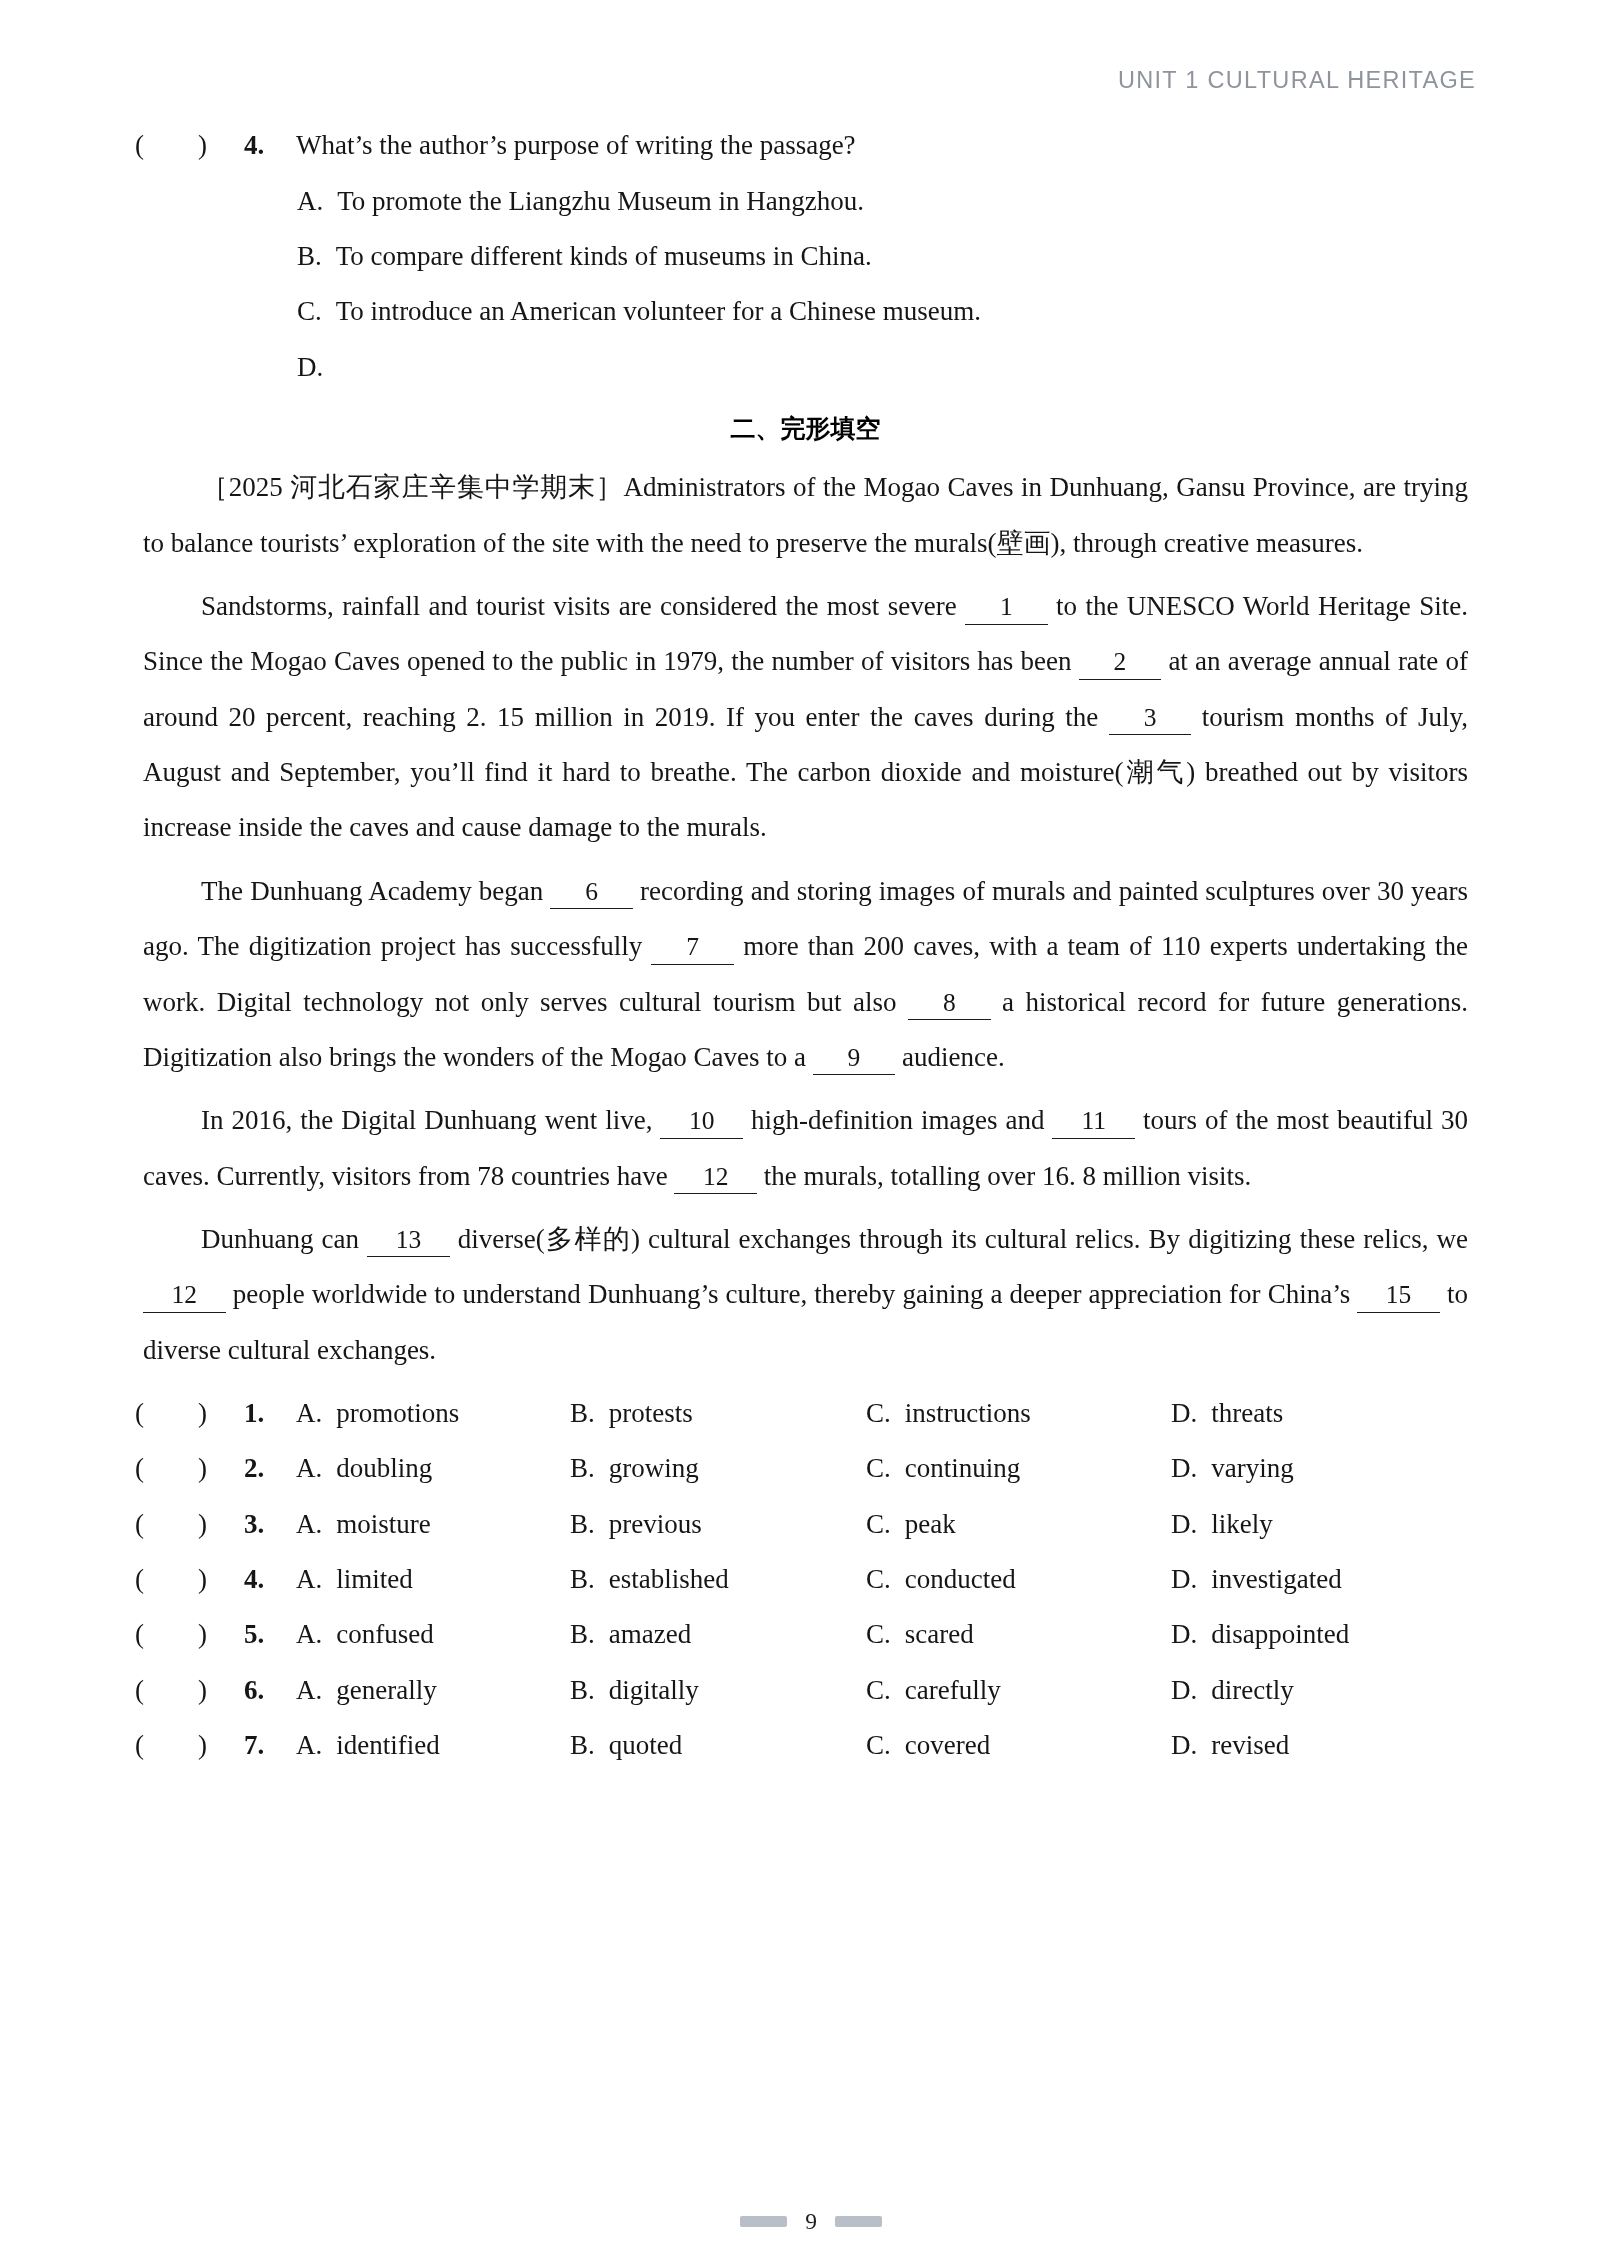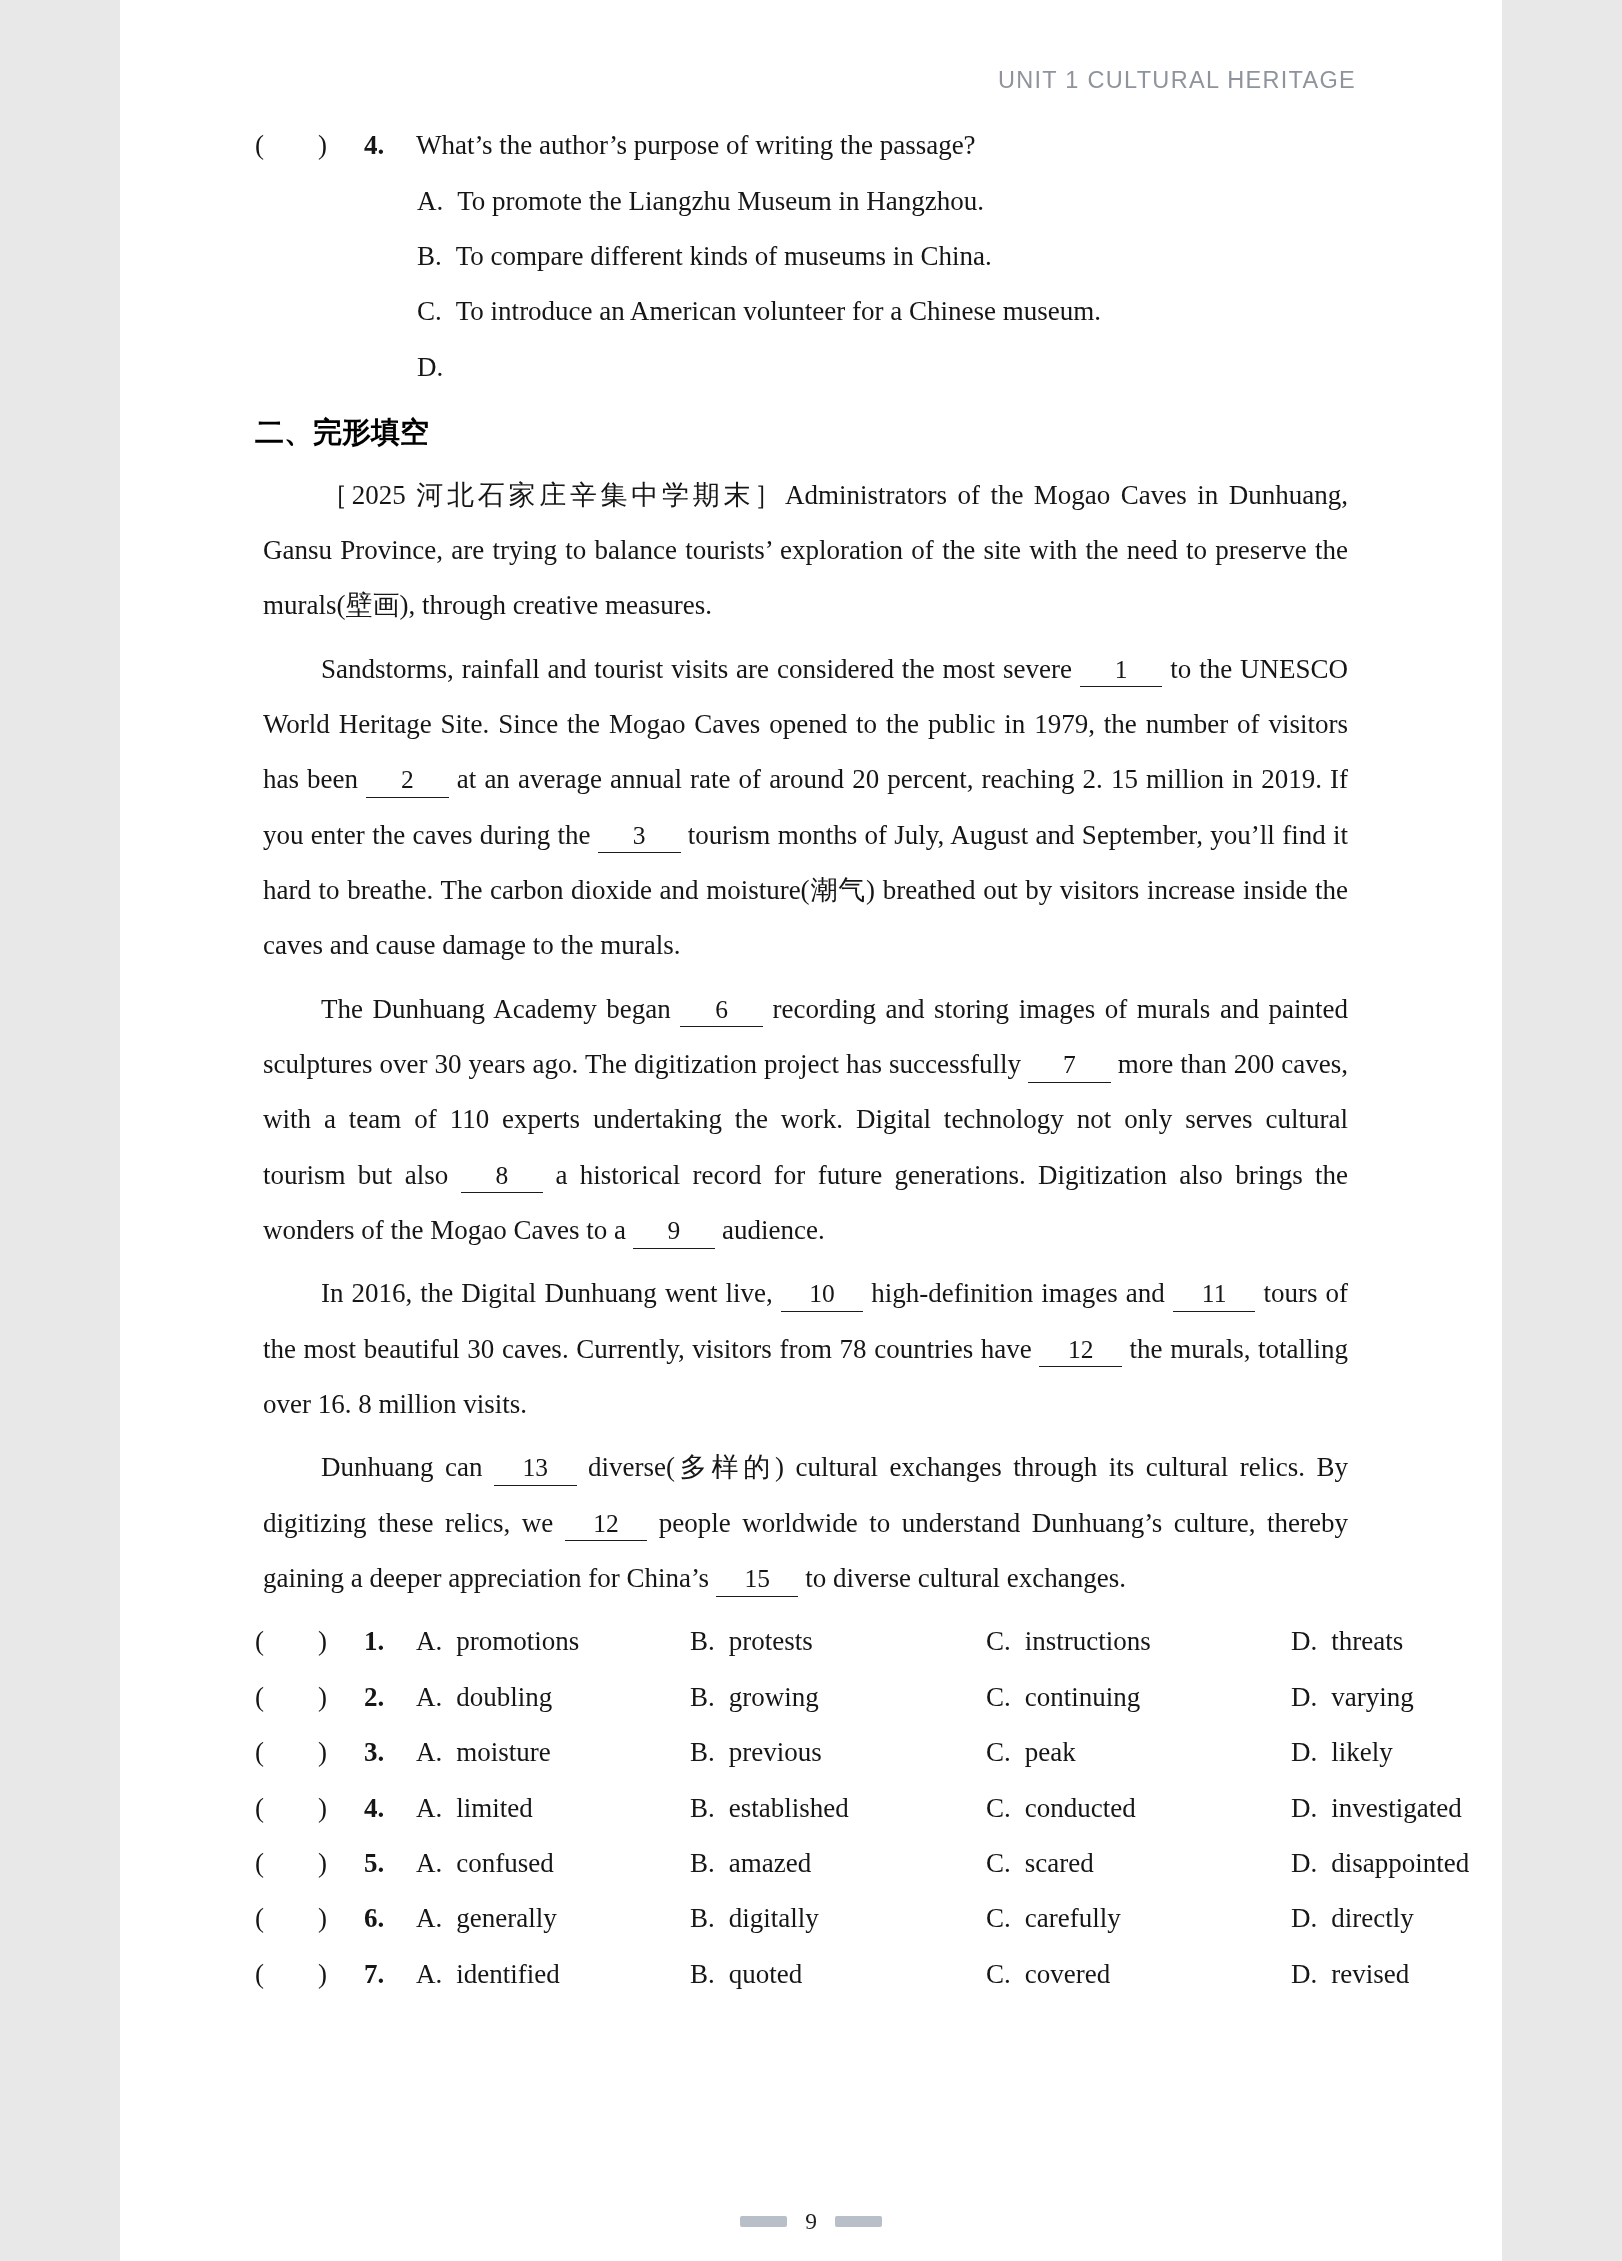--- a/index.html
+++ b/index.html
@@ -5,7 +5,7 @@
   html,body{margin:0;padding:0;background:#e8e8e8;}
   .page{
     position:relative;
-    width:1382px;height:2261px;
+    width:1622px;height:2261px;
     background:#ffffff;
     font-family:"Liberation Serif","DejaVu Serif",serif;
     color:#161616;

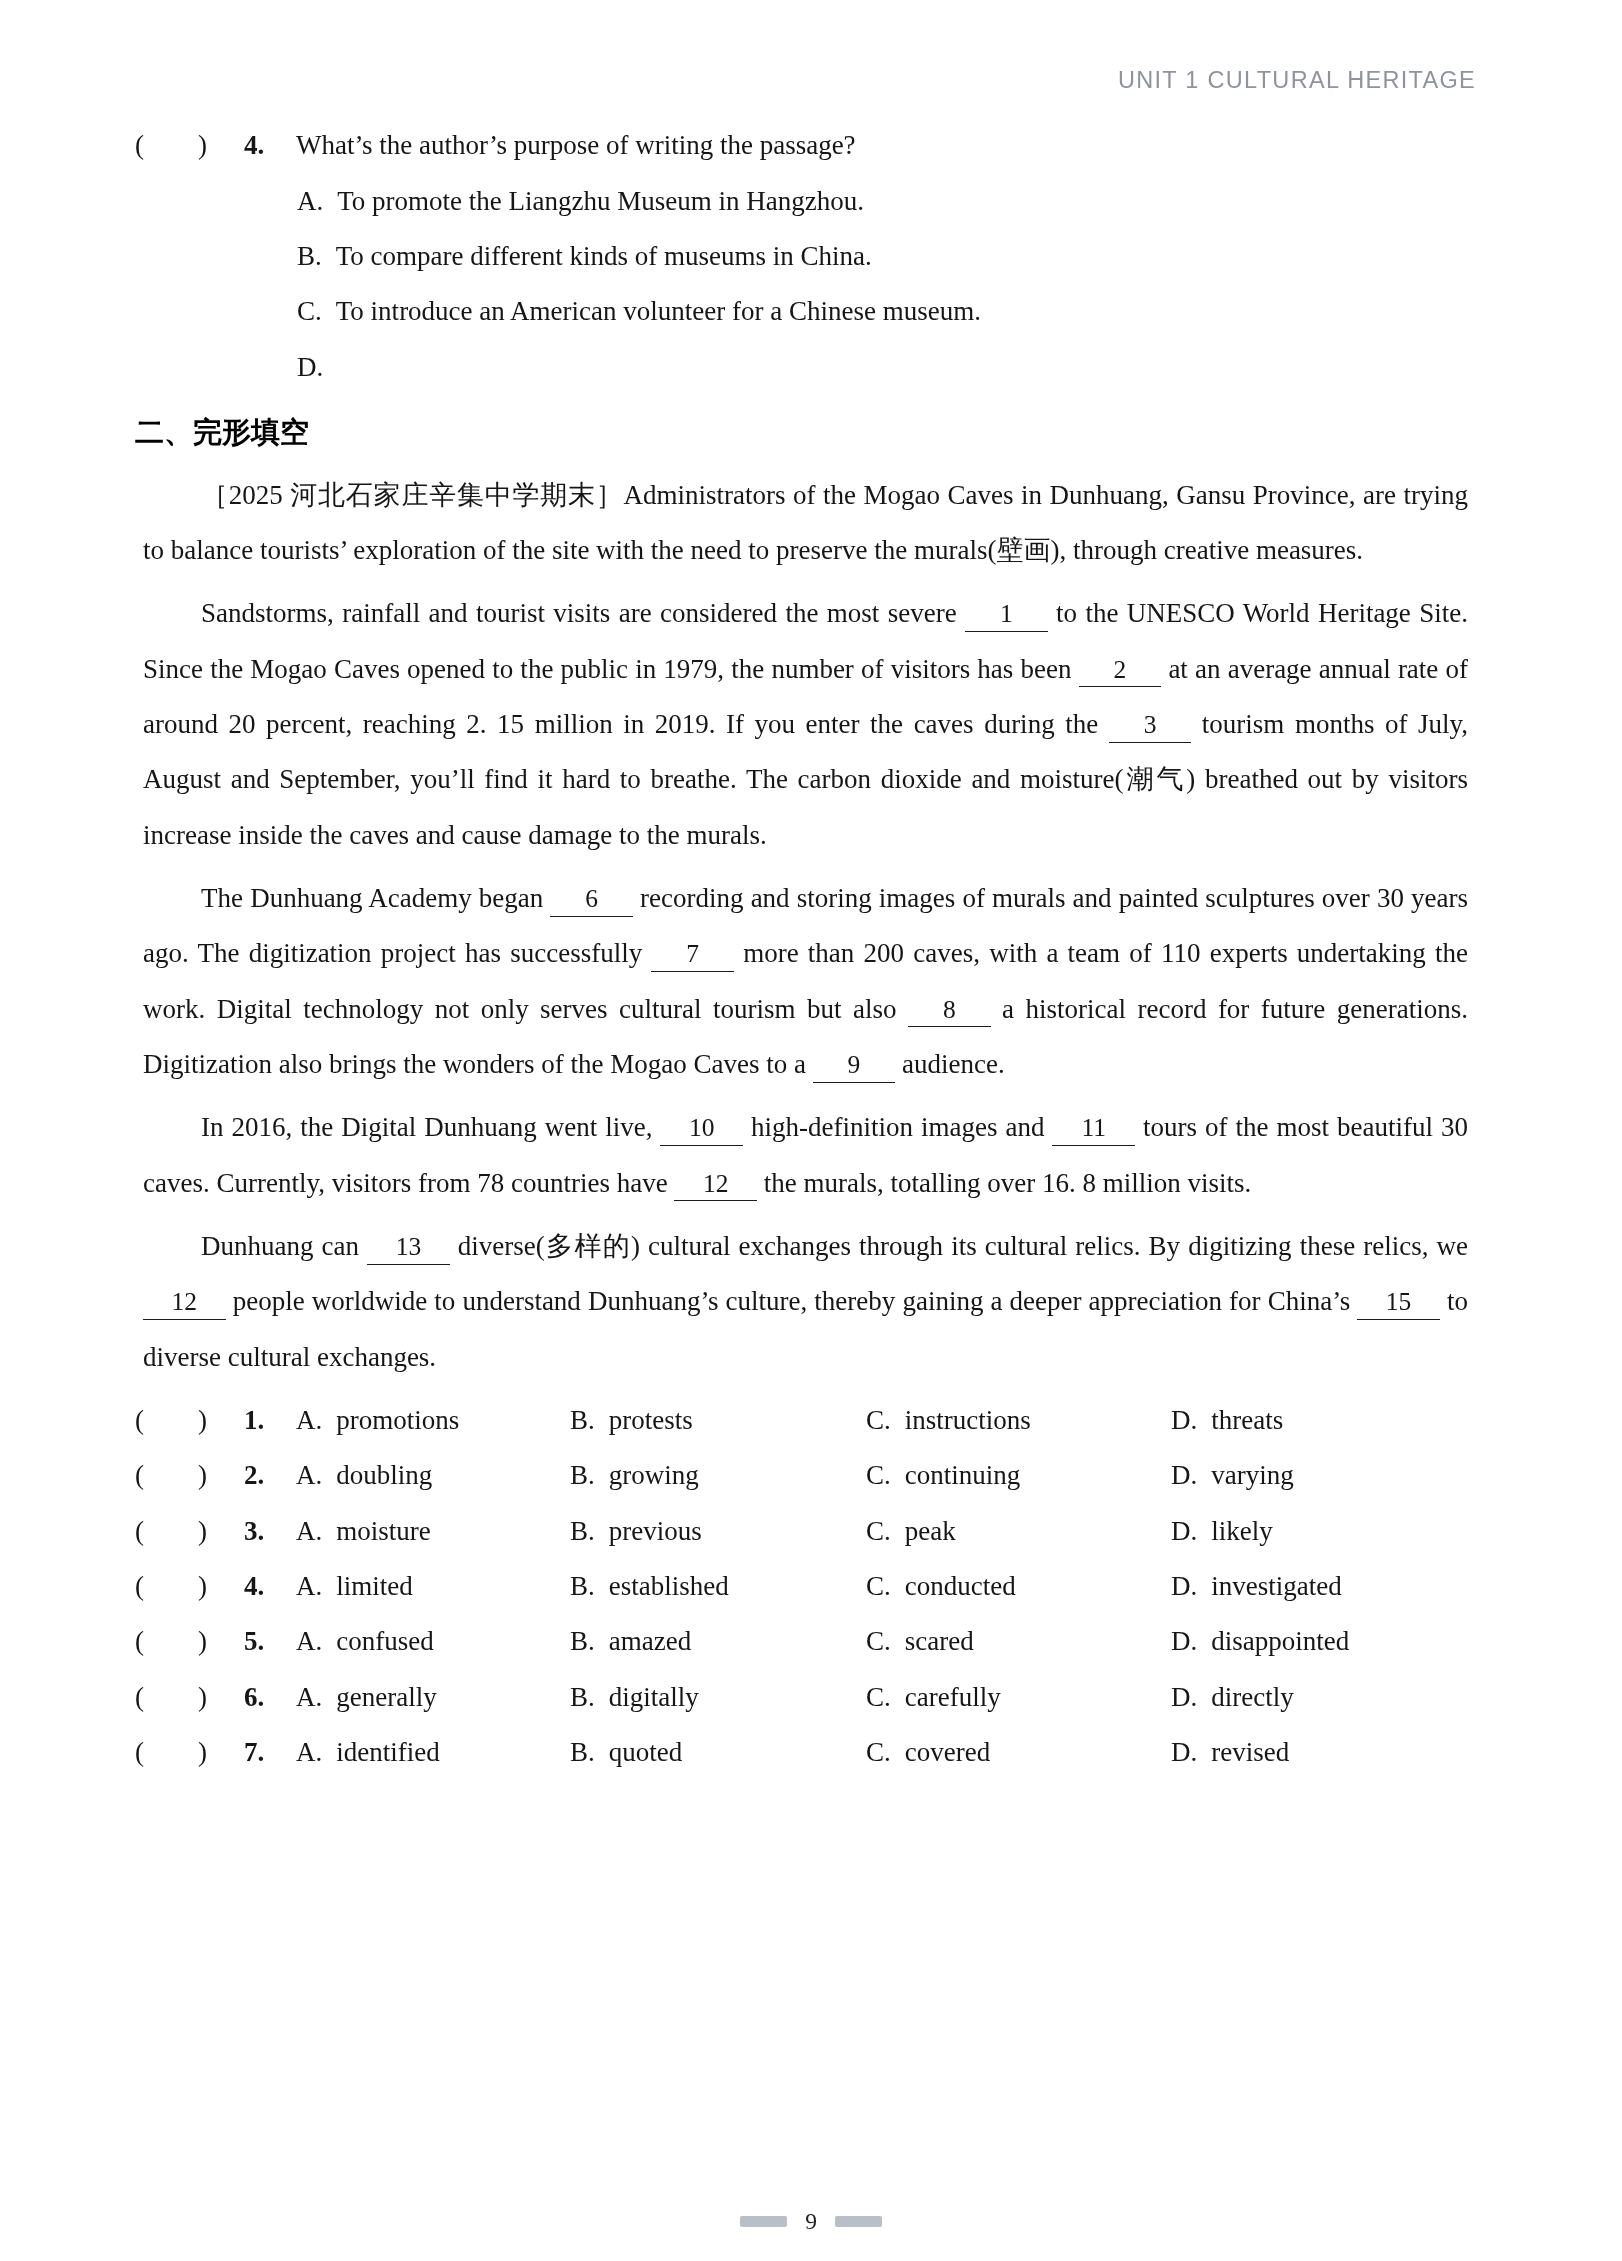--- a/index.html
+++ b/index.html
@@ -37,10 +37,11 @@
   .section-title{
     font-family:Liberation Sans, sans-serif;
     font-weight:bold;
-    font-size:29px;
+    font-size:25px;
     color:#000;
     margin:11.5px 0 9px 0;
     line-height:1.8;
+    text-align:center;
   }
   .passage{text-align:justify;}
   .para{

